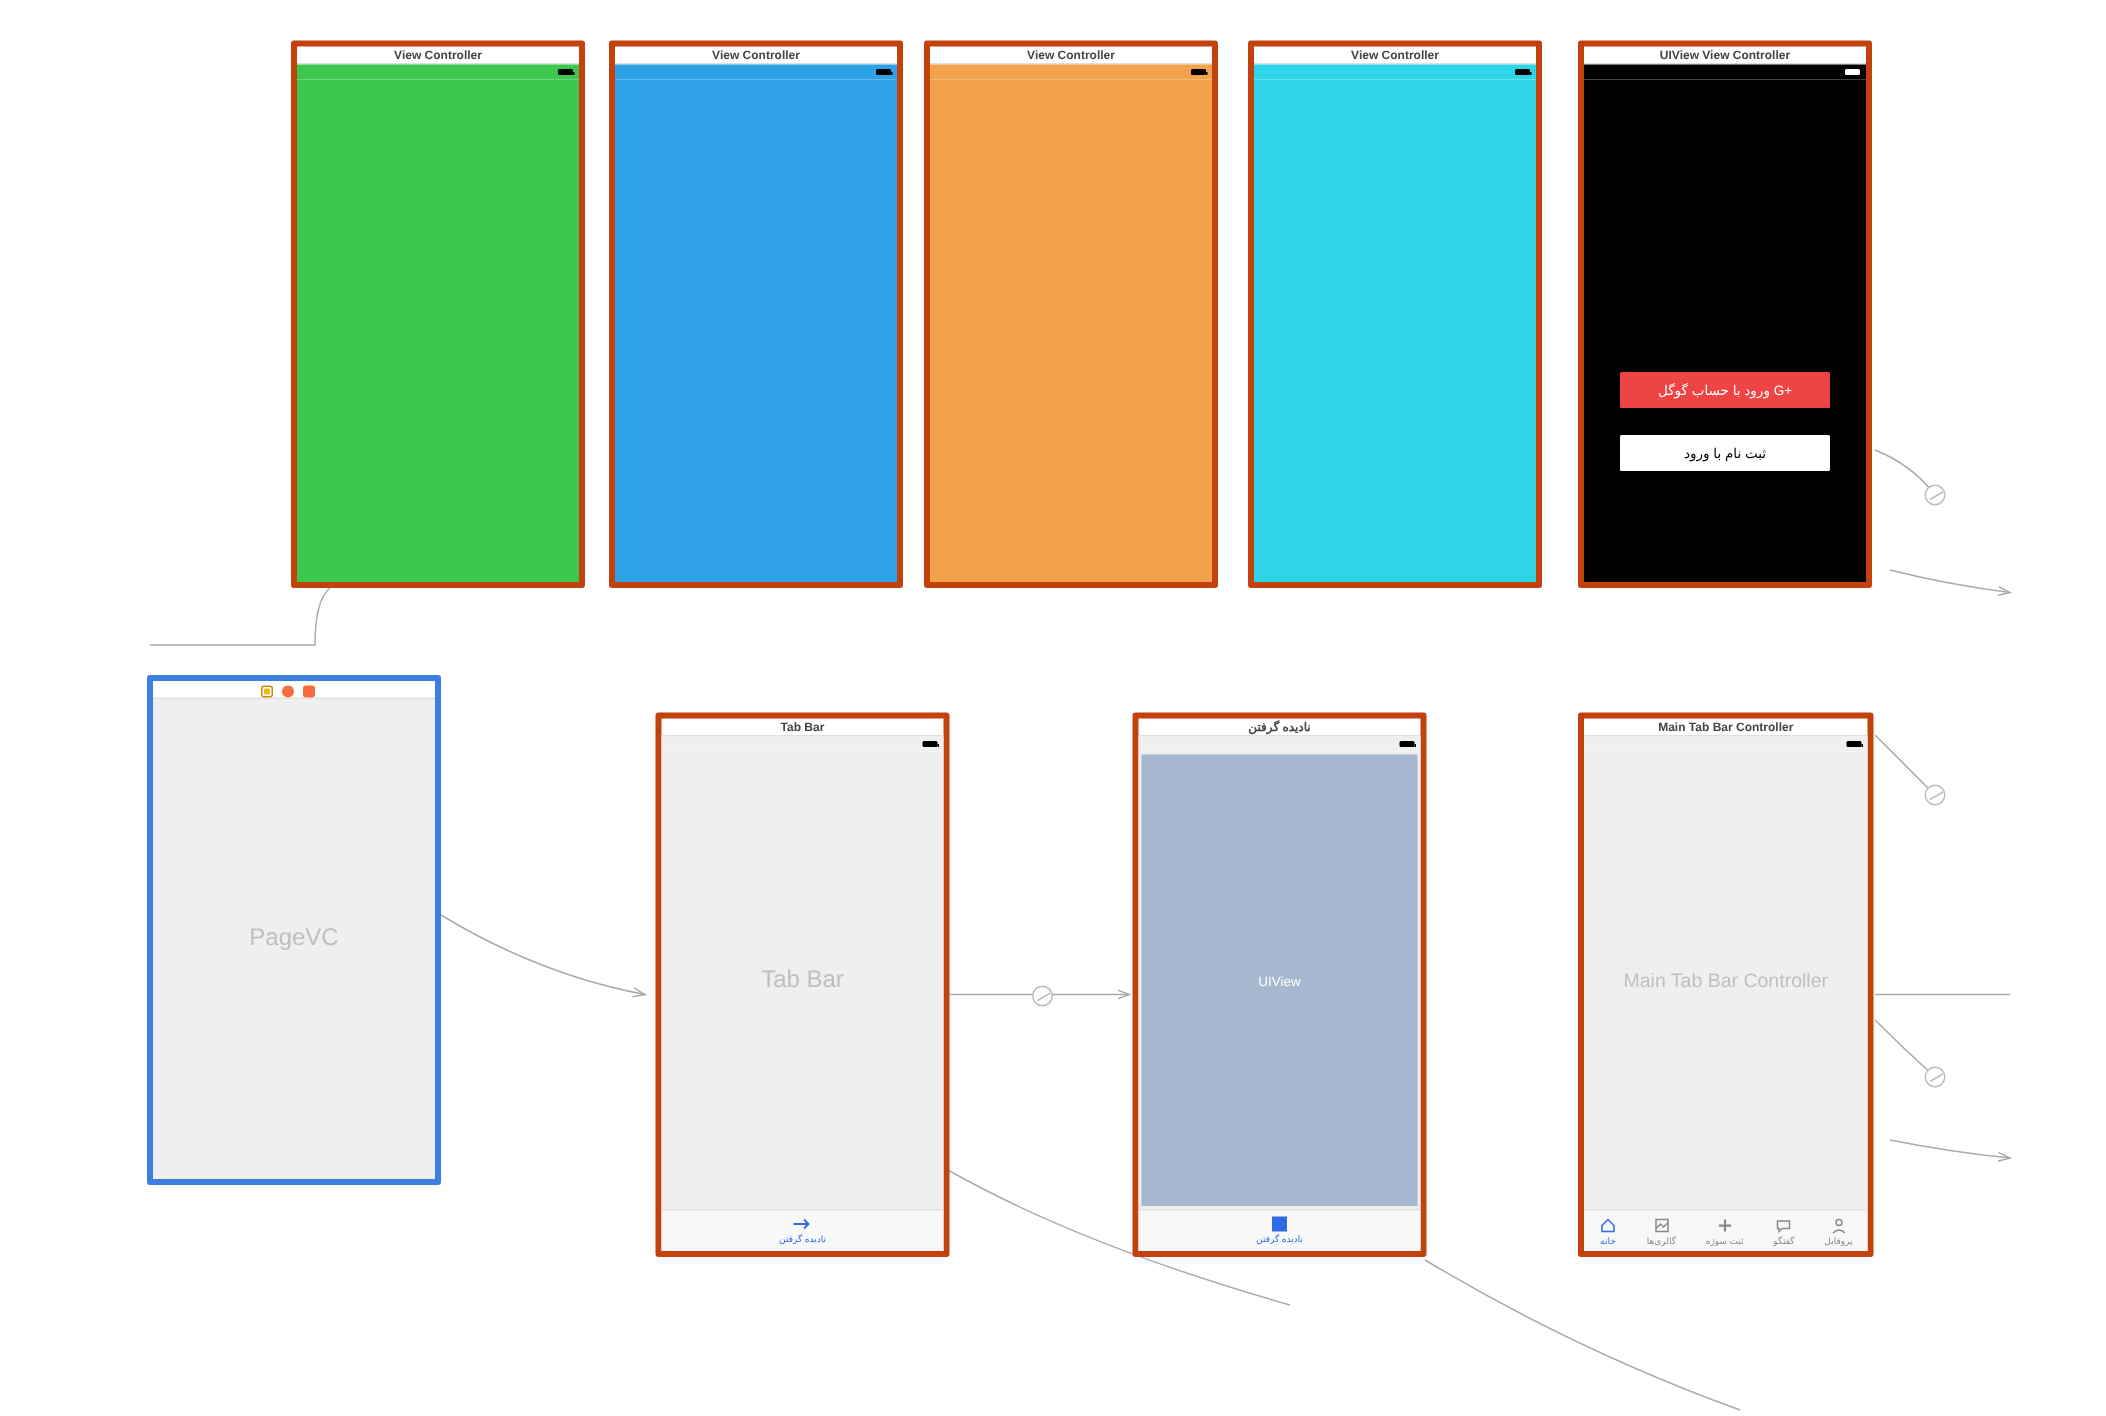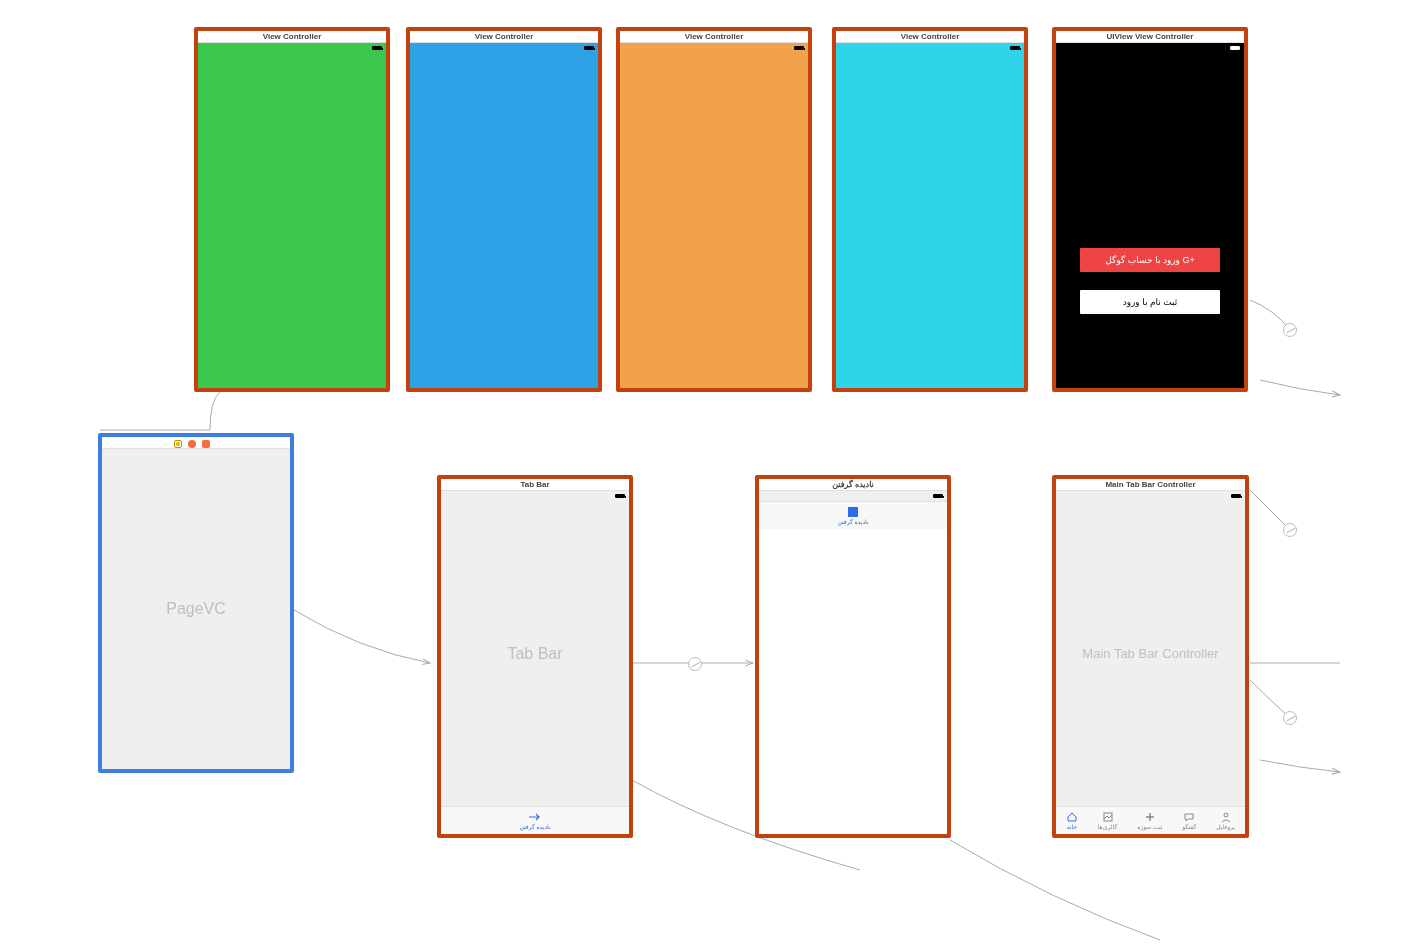--- a/index.html
+++ b/index.html
@@ -171,7 +171,7 @@
   </div>
 </div>
 
-<div class="scene" style="left:98px; top:433px; width:196px; height:340px; border-color:#3d7fe0;">
+<div class="scene" style="left:98px; top:450px; width:196px; height:340px; border-color:#3d7fe0;">
   <div style="height:12px;border-bottom:1px solid #e0e0e0;position:relative;">
     <div class="sel-dots">
       <span style="background:#fff;border:1px solid #c98f00;">

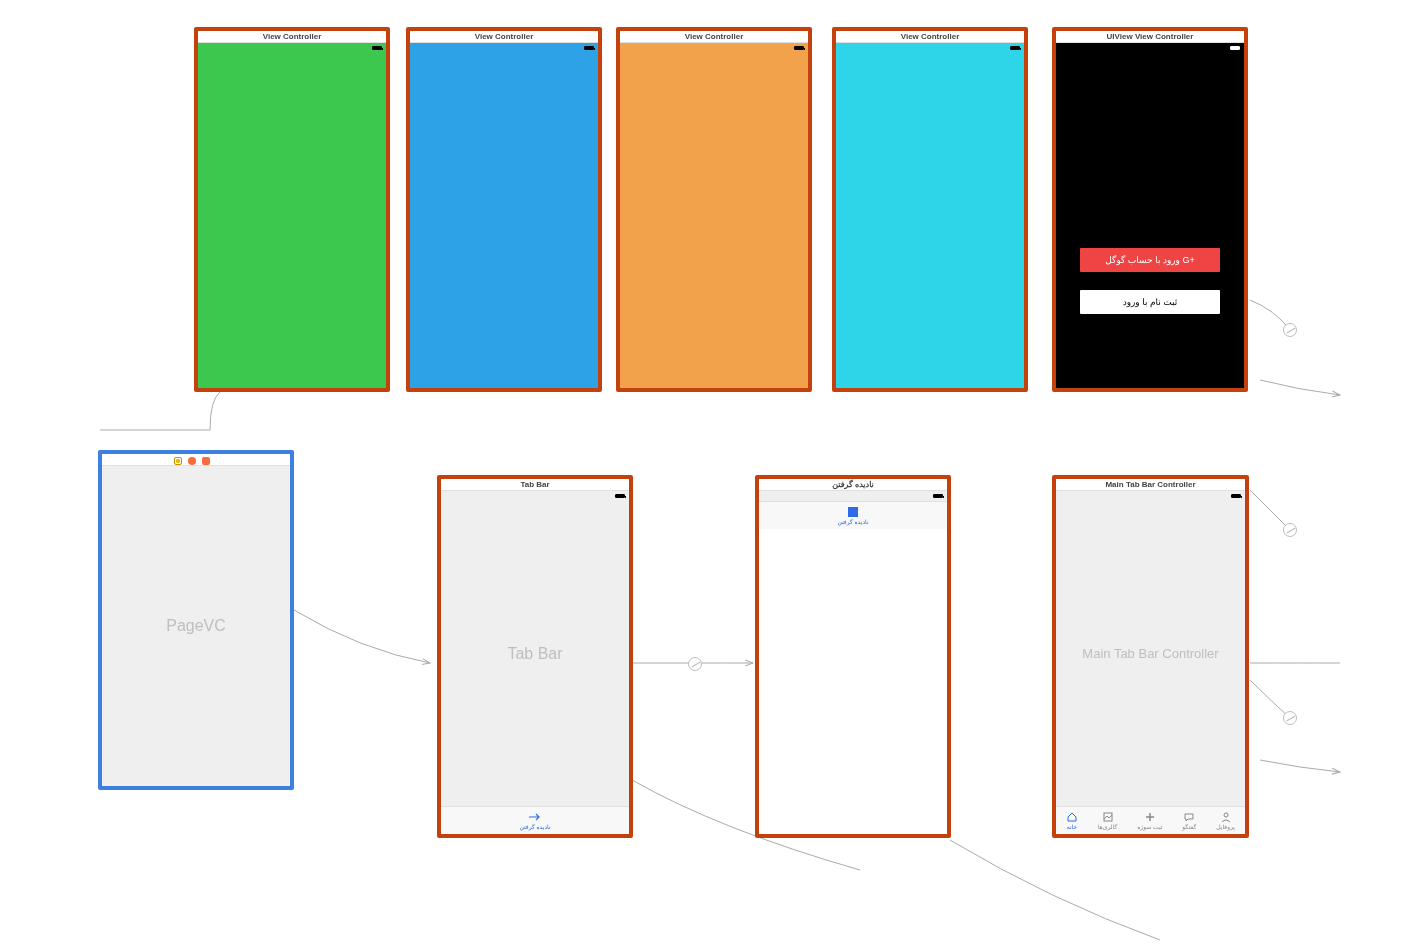--- a/index.html
+++ b/index.html
@@ -207,6 +207,11 @@
   <div class="status-bar" style="background:#efefef;">
       <span class="battery"></span>
     </div>
+  <div class="screen-body" style="background:#efefef; padding:2px;">
+    <div style="width:100%;height:100%;background:#a6b8cf;display:flex;align-items:center;justify-content:center;">
+      <span style="font-size:9px;color:#fff;font-weight:500;">UIView</span>
+    </div>
+  </div>
   <div class="tabbar" style="flex-direction:column;justify-content:center;">
     <span style="width:10px;height:10px;background:#2e6be6;"></span>
     <span class="single-tab-label">نادیده گرفتن</span>

